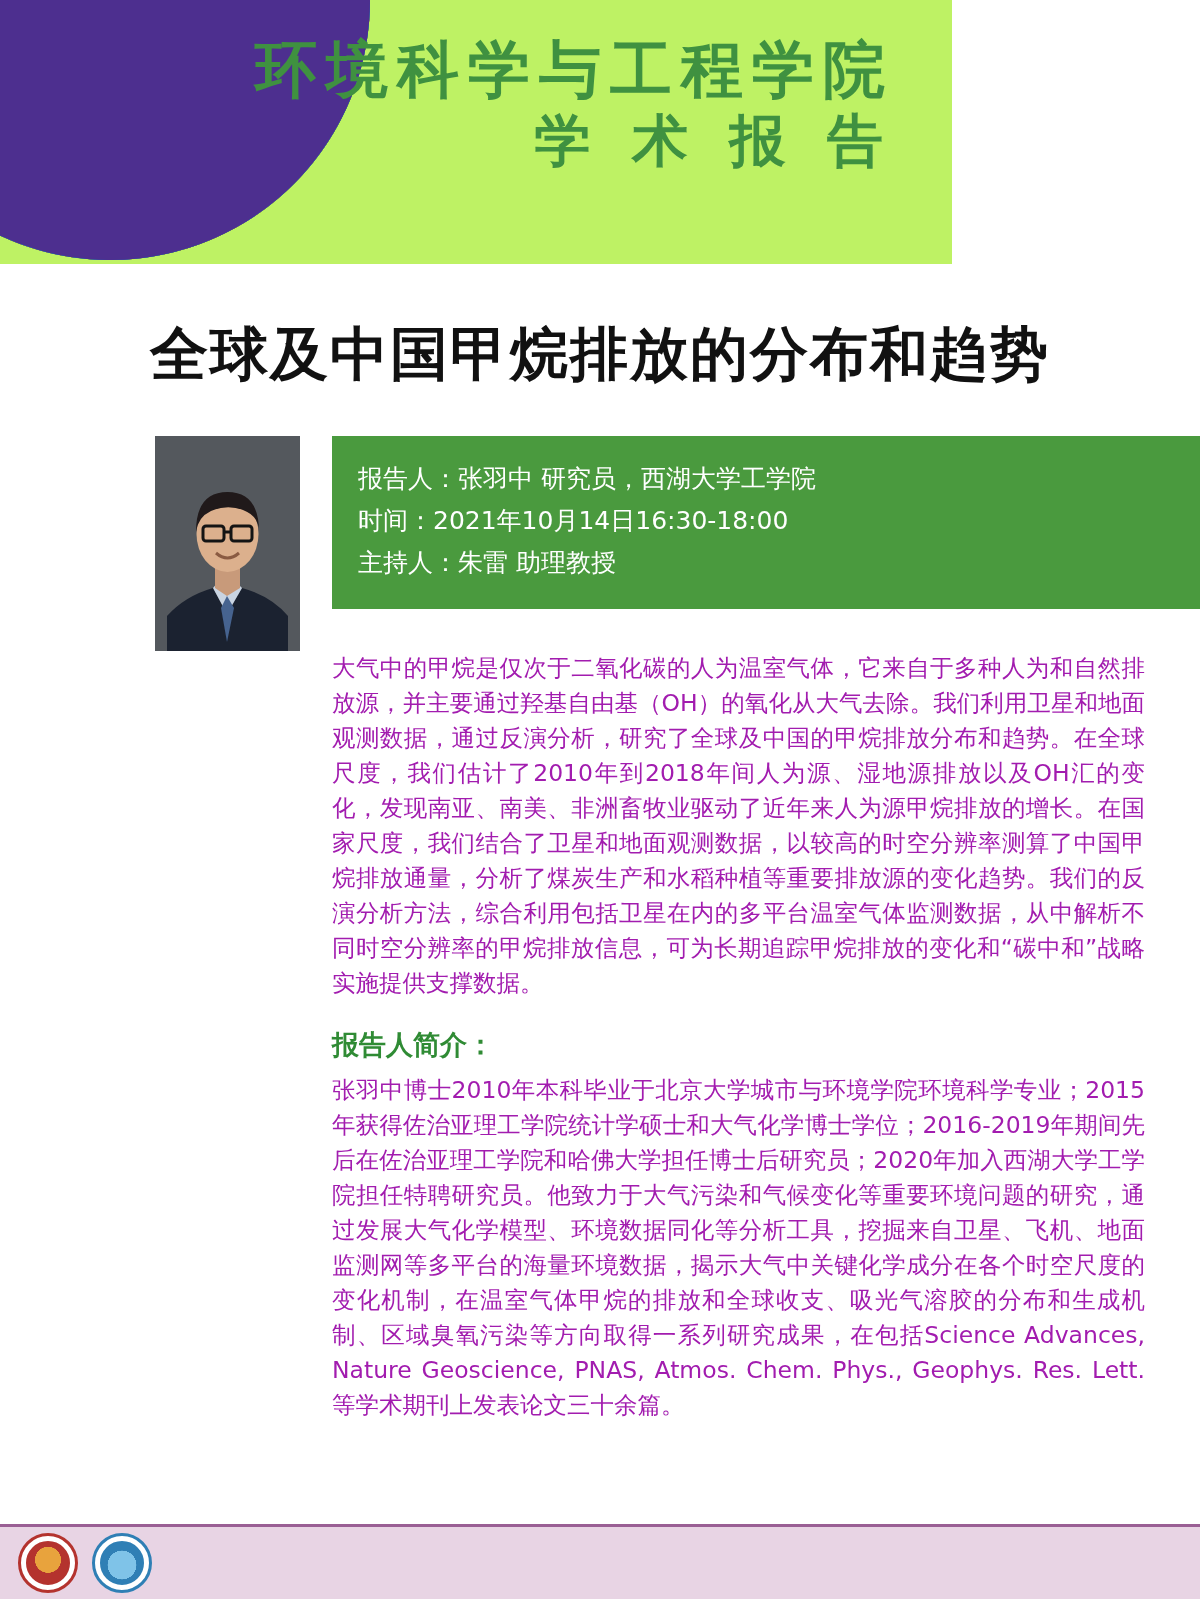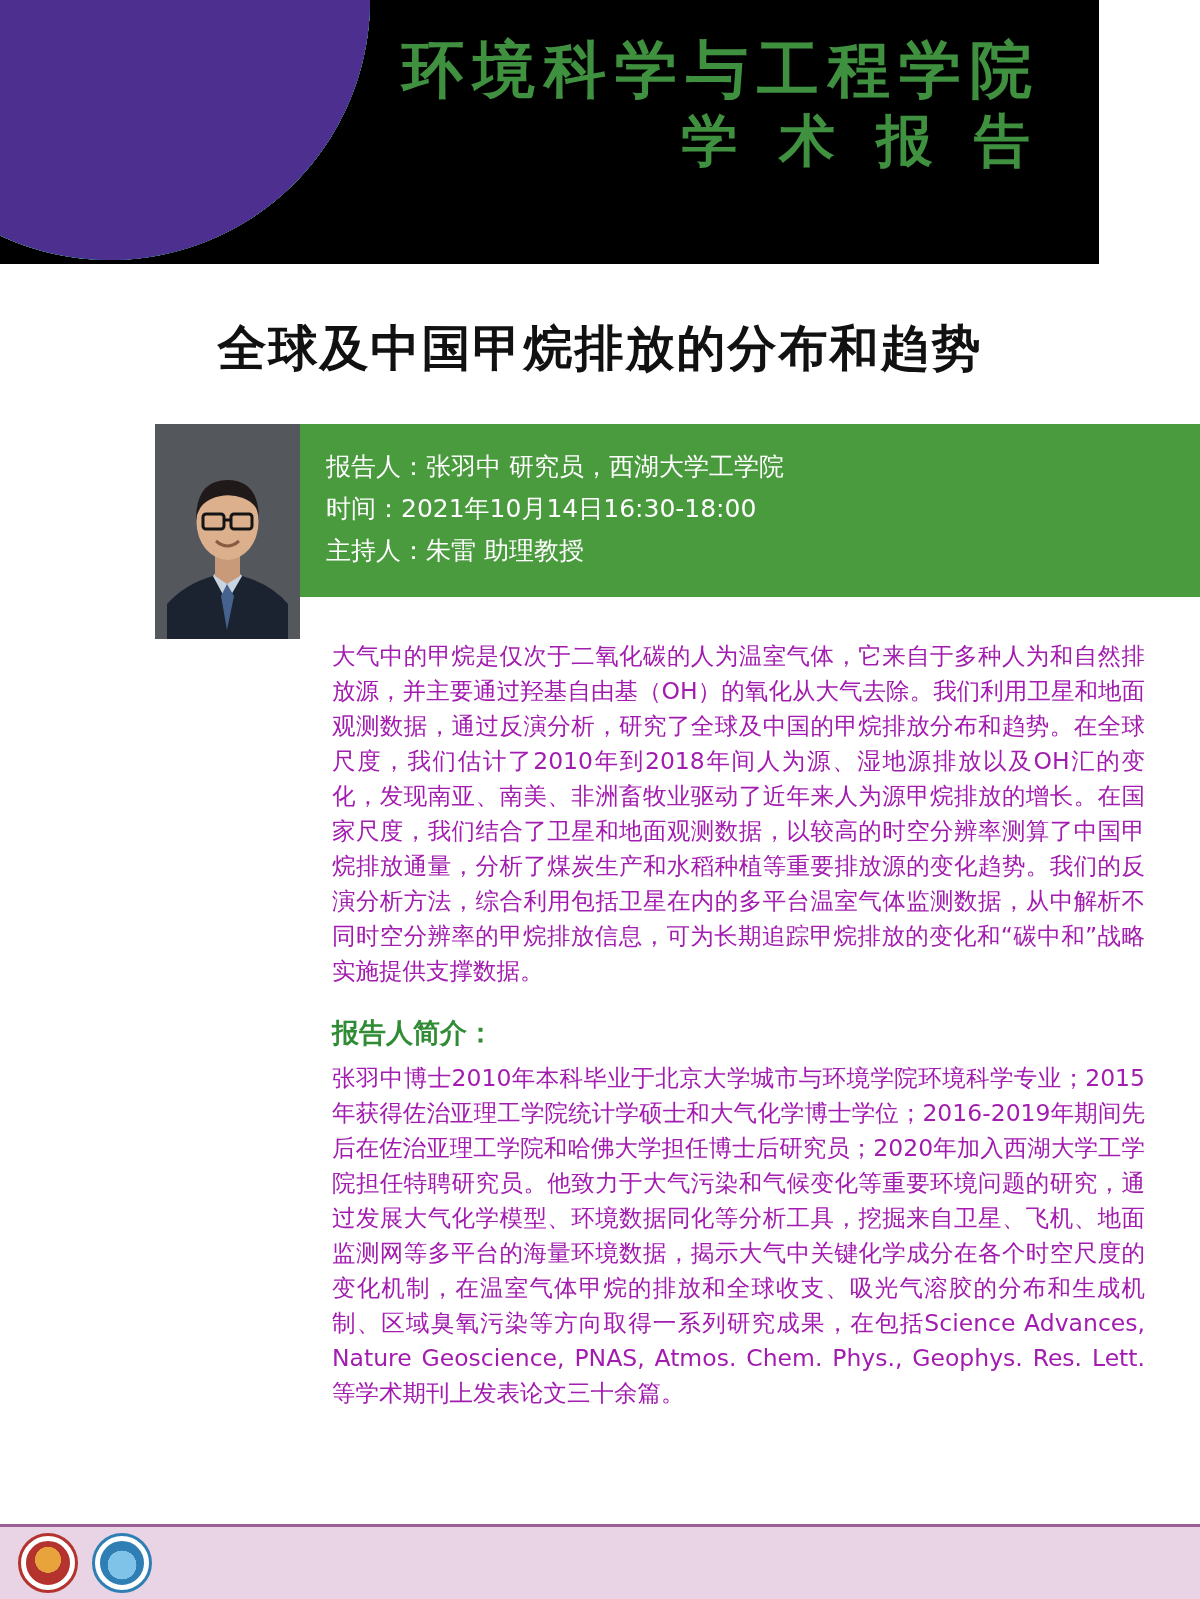--- a/index.html
+++ b/index.html
@@ -18,9 +18,9 @@
   
   .header {
     position: relative;
-    width: 1099px;
+    width: 952px;
     height: 264px;
-    background: #000000;
+    background: #bef264;
     overflow: hidden;
   }
   .petals {

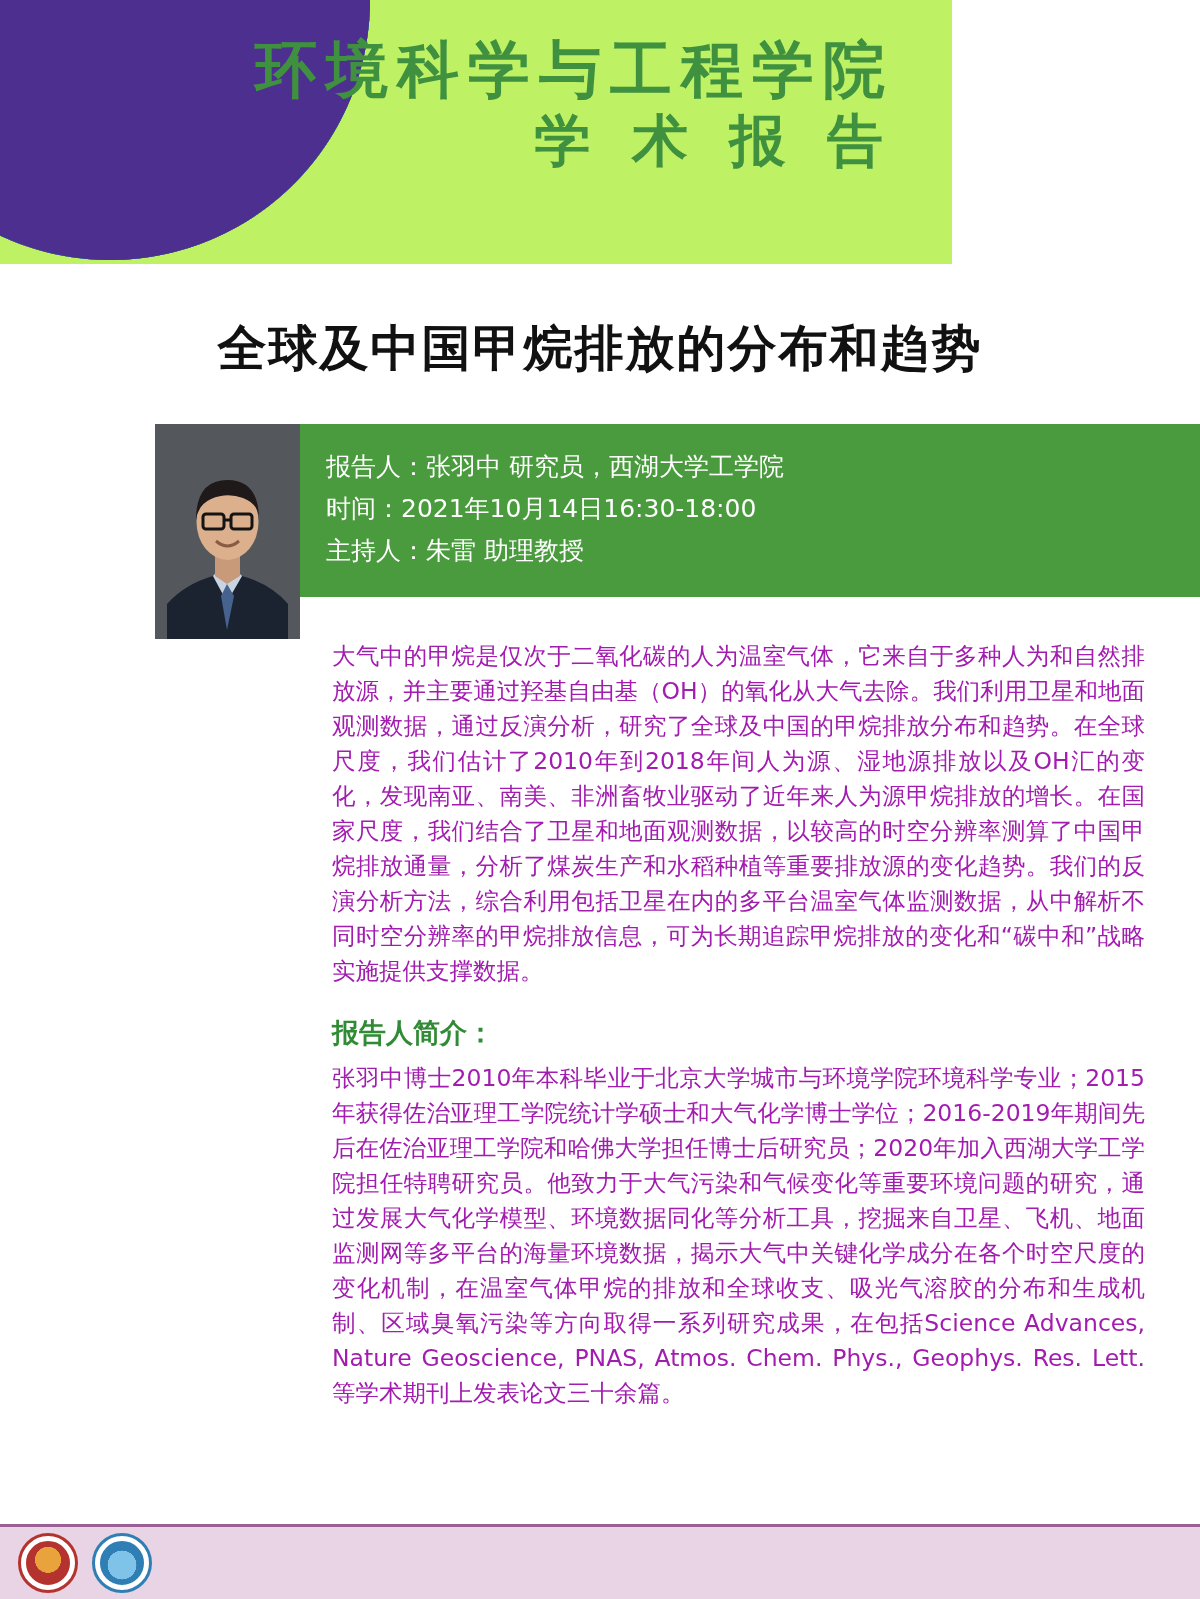--- a/index.html
+++ b/index.html
@@ -69,7 +69,7 @@
   .talk-title {
     margin: 52px 0 0 0;
     text-align: center;
-    font-size: 49px;
+    font-size: 58px;
     font-weight: bold;
     letter-spacing: 2px;
     color: #111111;

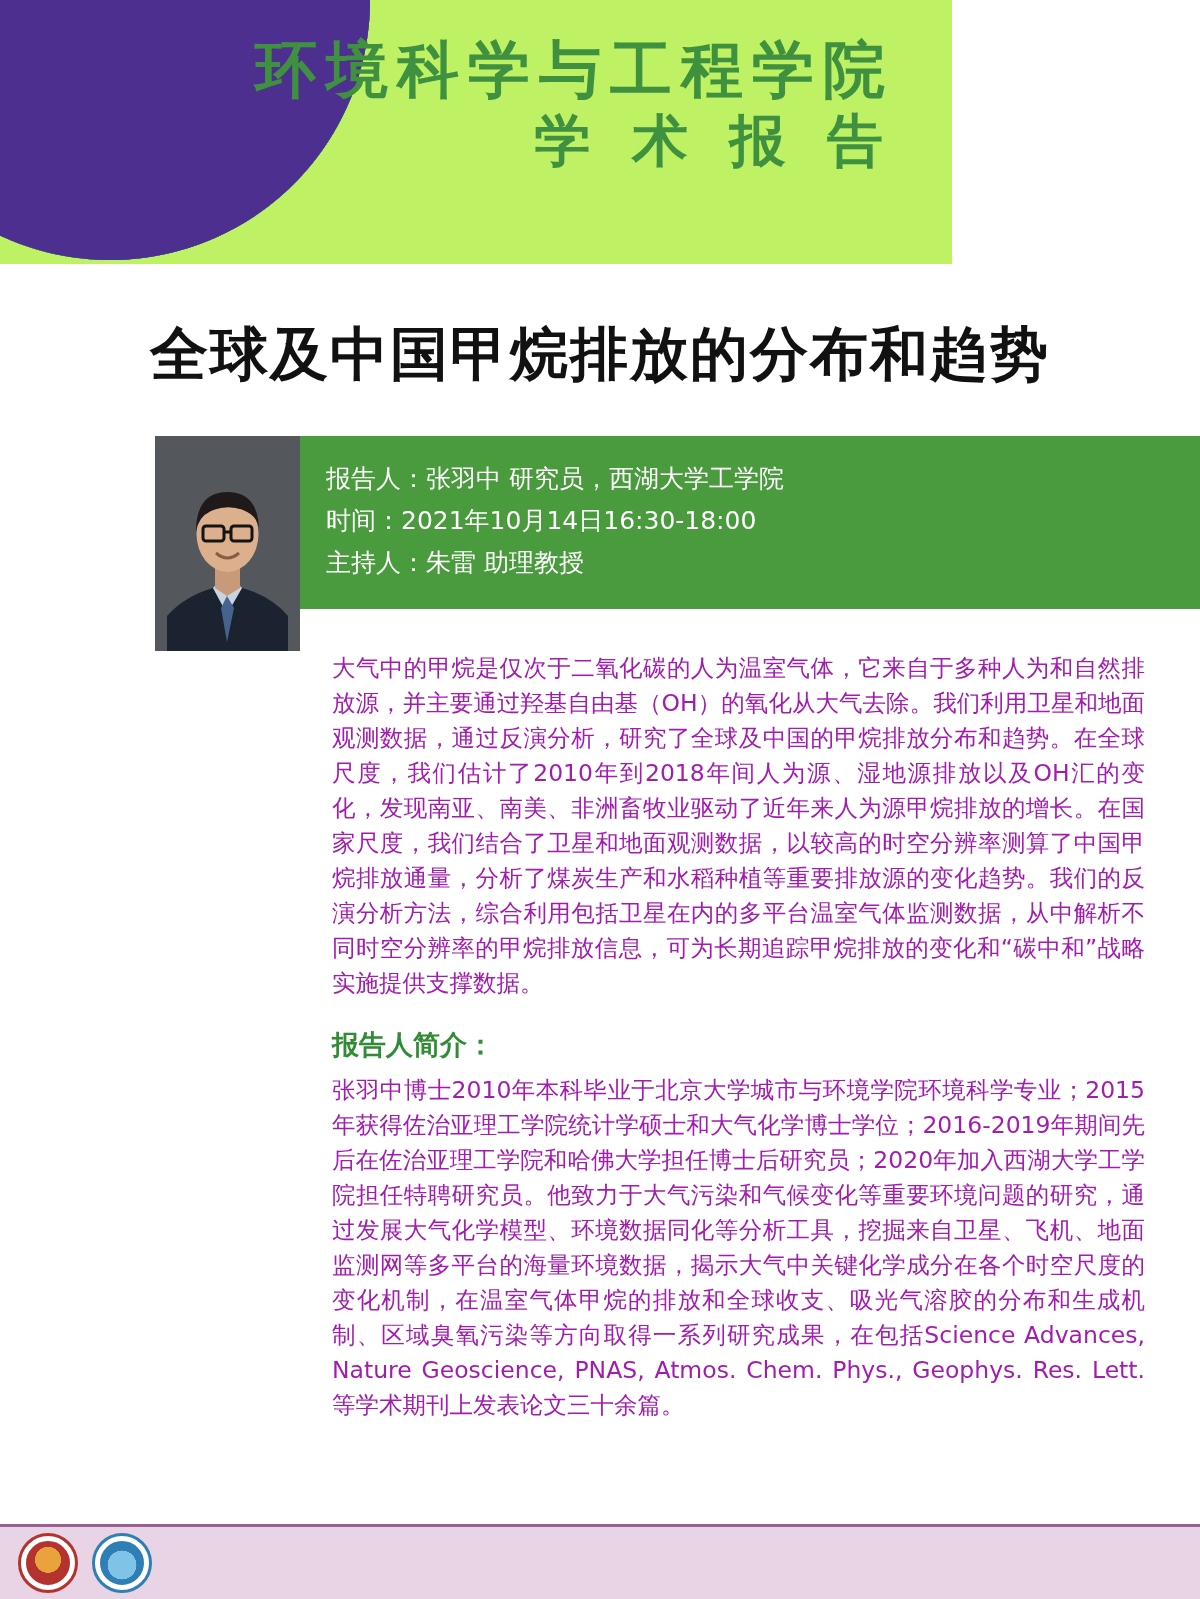--- a/index.html
+++ b/index.html
@@ -96,6 +96,7 @@
     flex: 1 1 auto;
     background: #4a9a3e;
     color: #ffffff;
+    margin-left: 32px;
     padding: 22px 26px 20px 26px;
     height: 173px;
     box-sizing: border-box;

